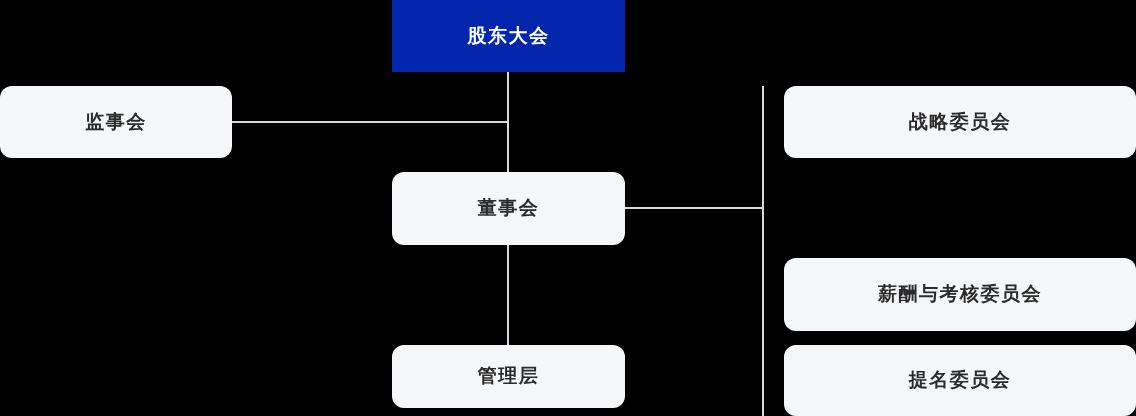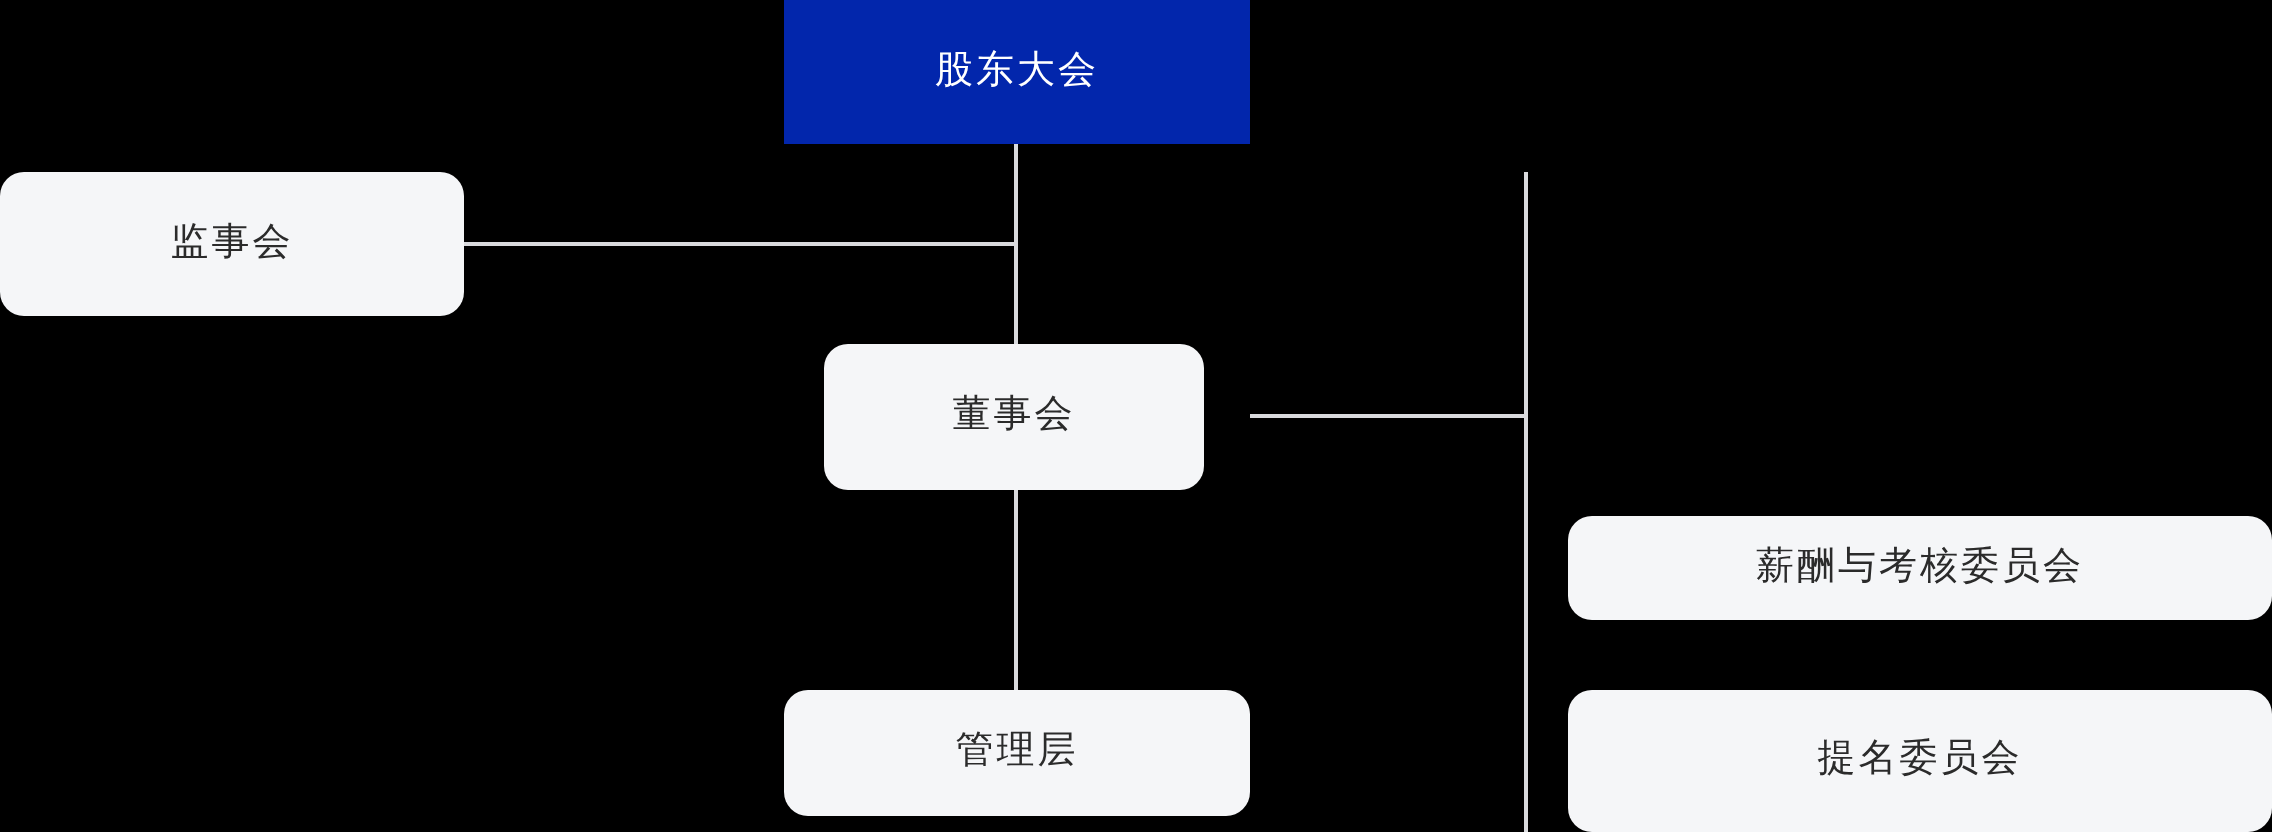--- a/index.html
+++ b/index.html
@@ -25,7 +25,7 @@
     justify-content: center;
     box-sizing: border-box;
     font-size: 19px;
-    font-weight: 400;
+    font-weight: 700;
     letter-spacing: 1.5px;
     line-height: 1.2;
     text-align: left;

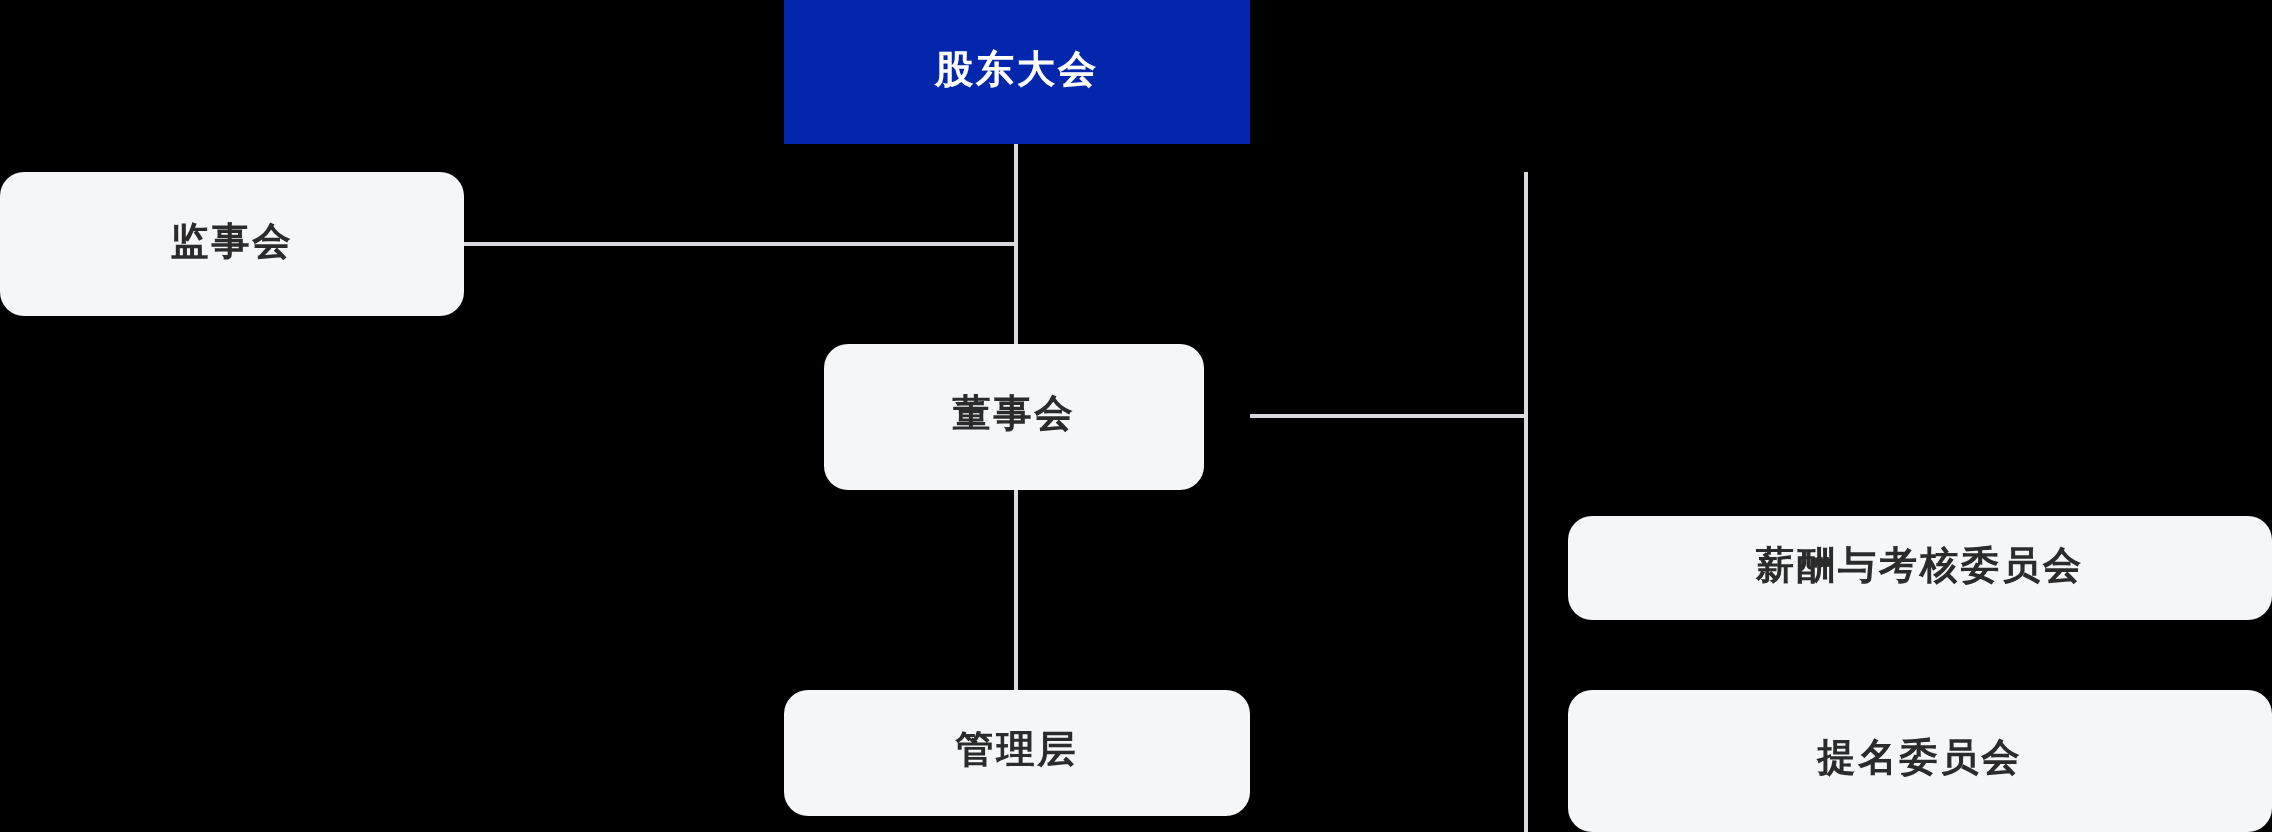--- a/index.html
+++ b/index.html
@@ -82,6 +82,9 @@
     <span>管理层</span>
   </div>
 
+  <div class="node-box level-plain" style="left:784px; top:86px; width:352px; height:72px;">
+    <span>战略委员会</span>
+  </div>
 
 
   <div class="node-box level-plain" style="left:784px; top:258px; width:352px; height:52px;">

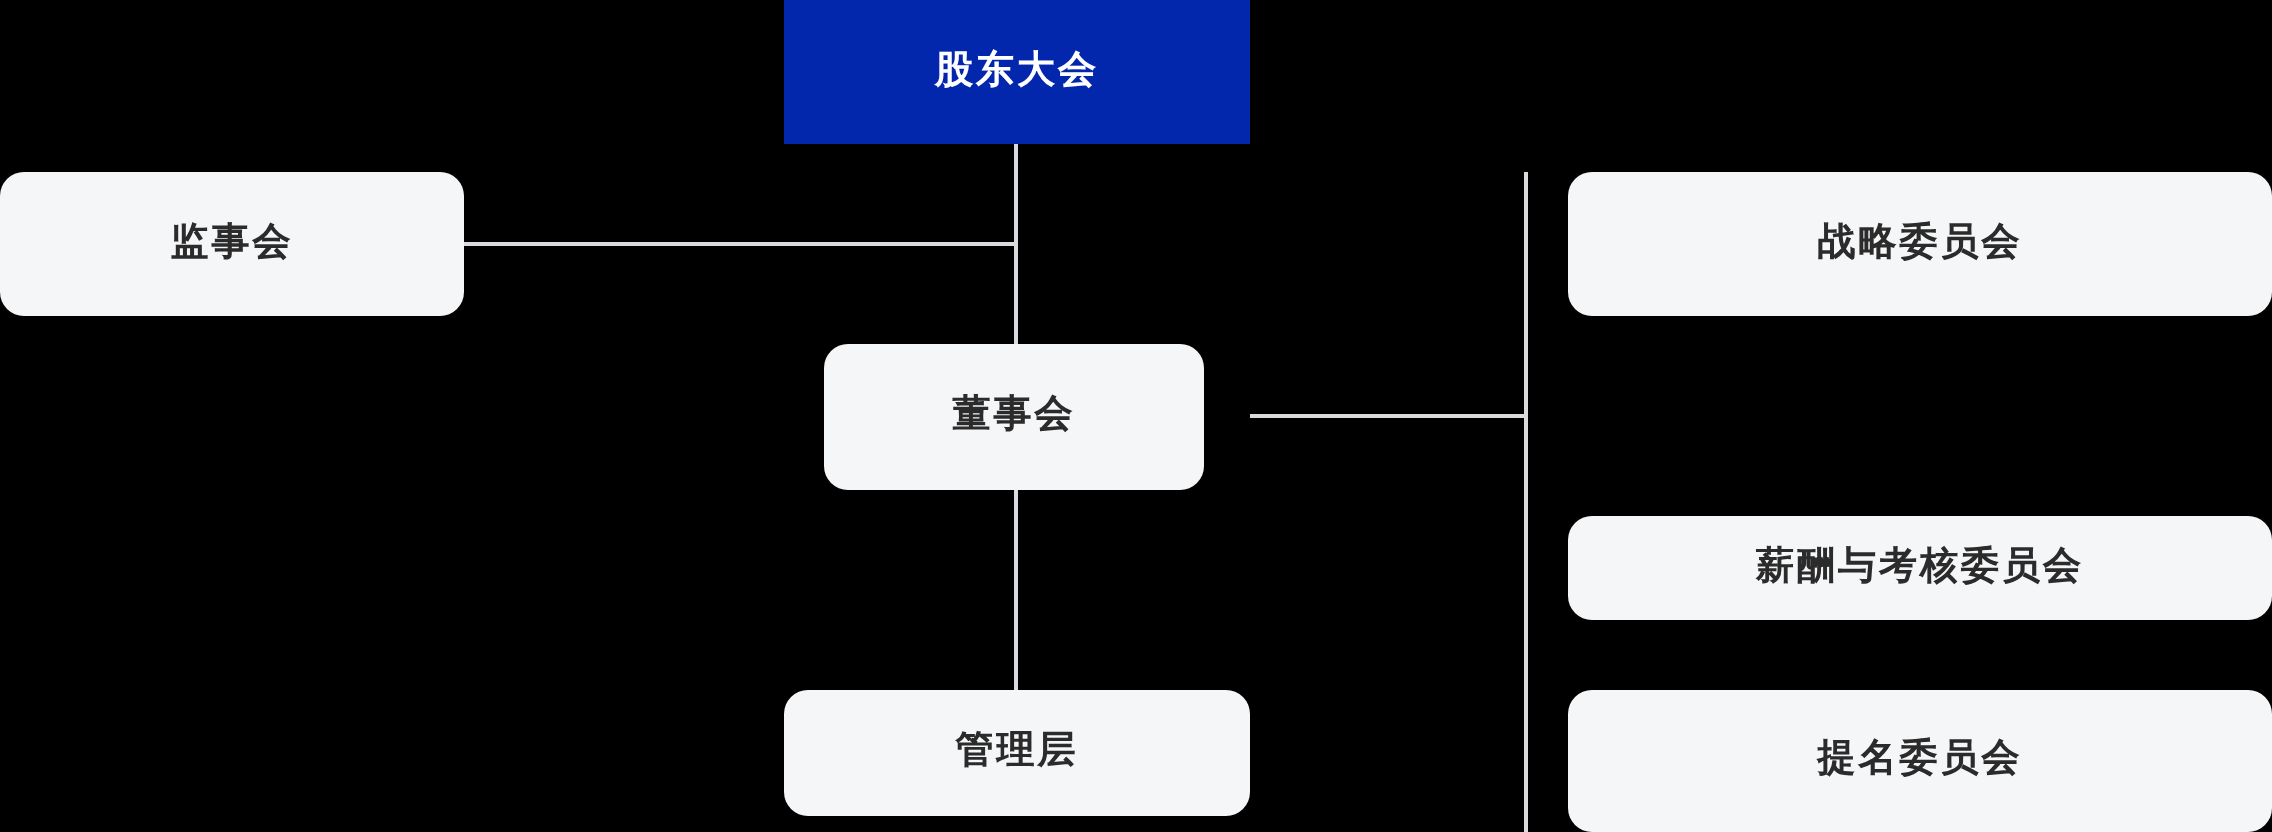--- a/index.html
+++ b/index.html
@@ -74,7 +74,7 @@
     <span>监事会</span>
   </div>
 
-  <div class="node-box level-plain" style="left:392px; top:172px; width:190px; height:73px;margin-left:20px;">
+  <div class="node-box level-plain" style="left:392px; top:172px; width:233px; height:73px;">
     <span>董事会</span>
   </div>
 

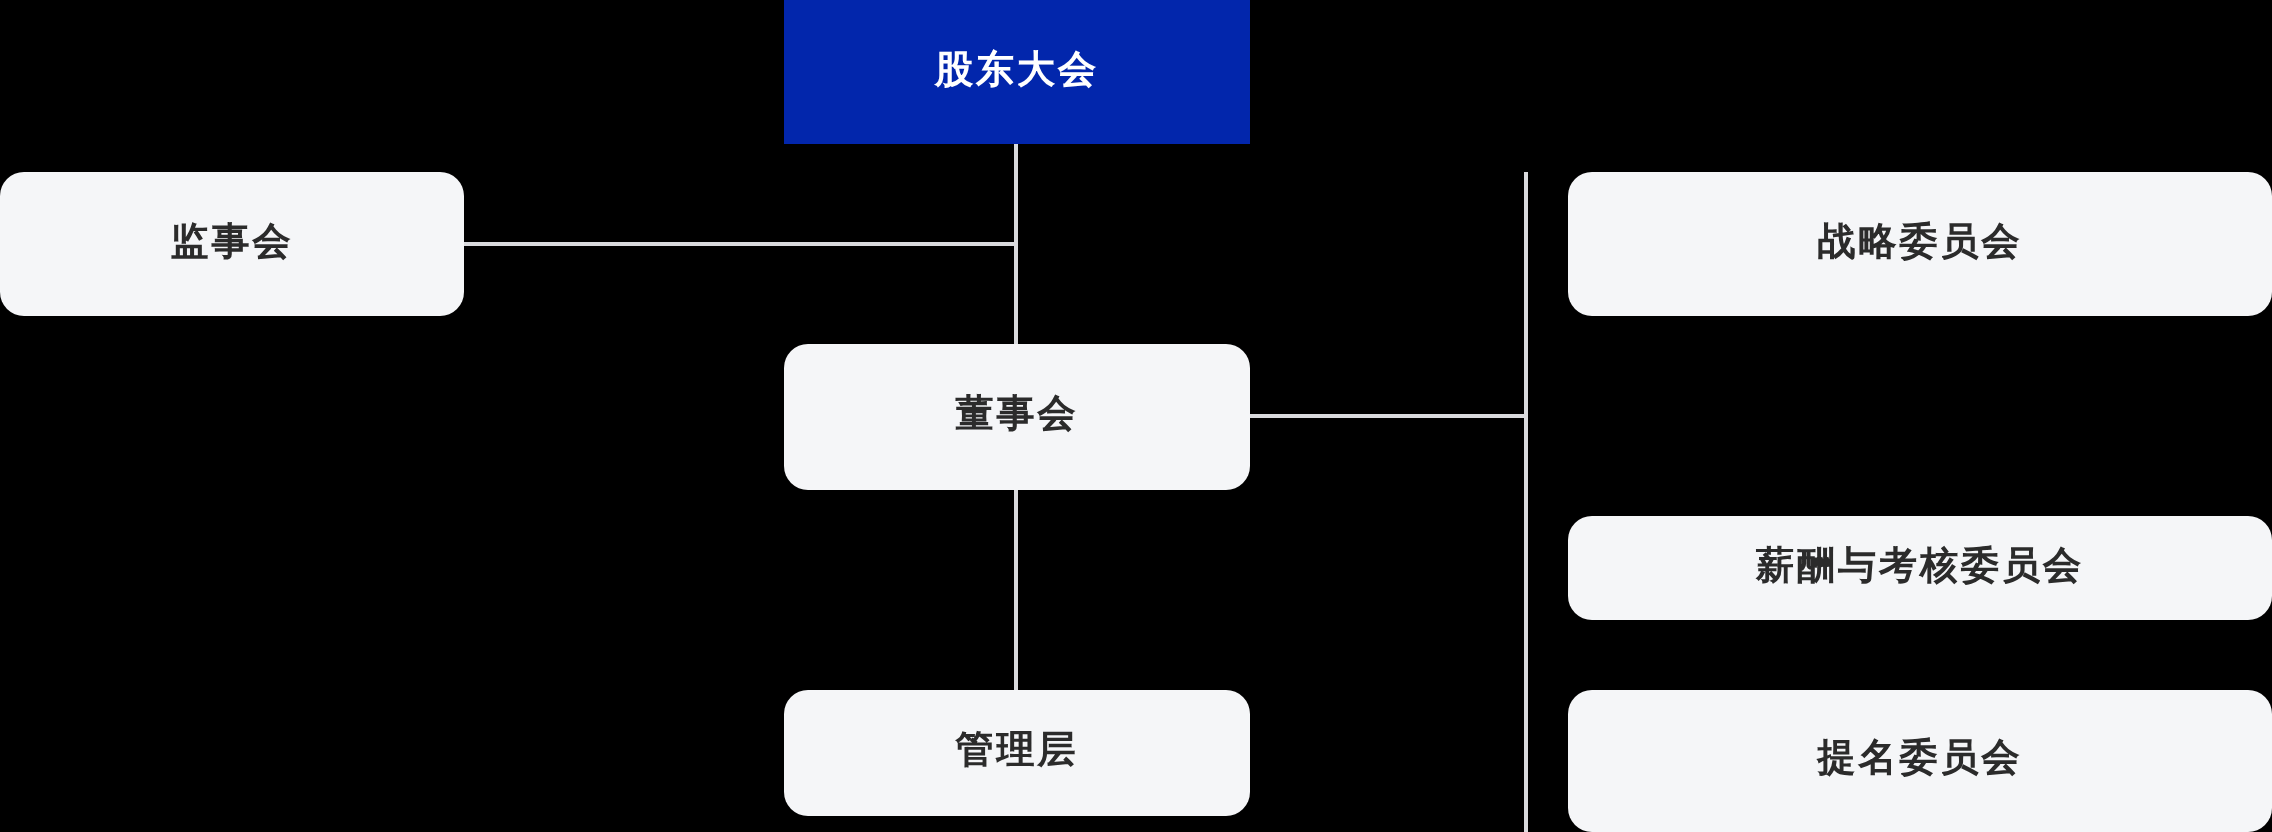--- a/index.html
+++ b/index.html
@@ -87,7 +87,7 @@
   </div>
 
 
-  <div class="node-box level-plain" style="left:784px; top:258px; width:352px; height:52px;">
+  <div class="node-box level-plain" style="left:784px; top:258px; width:352px; height:73px;">
     <span>薪酬与考核委员会</span>
   </div>
 

